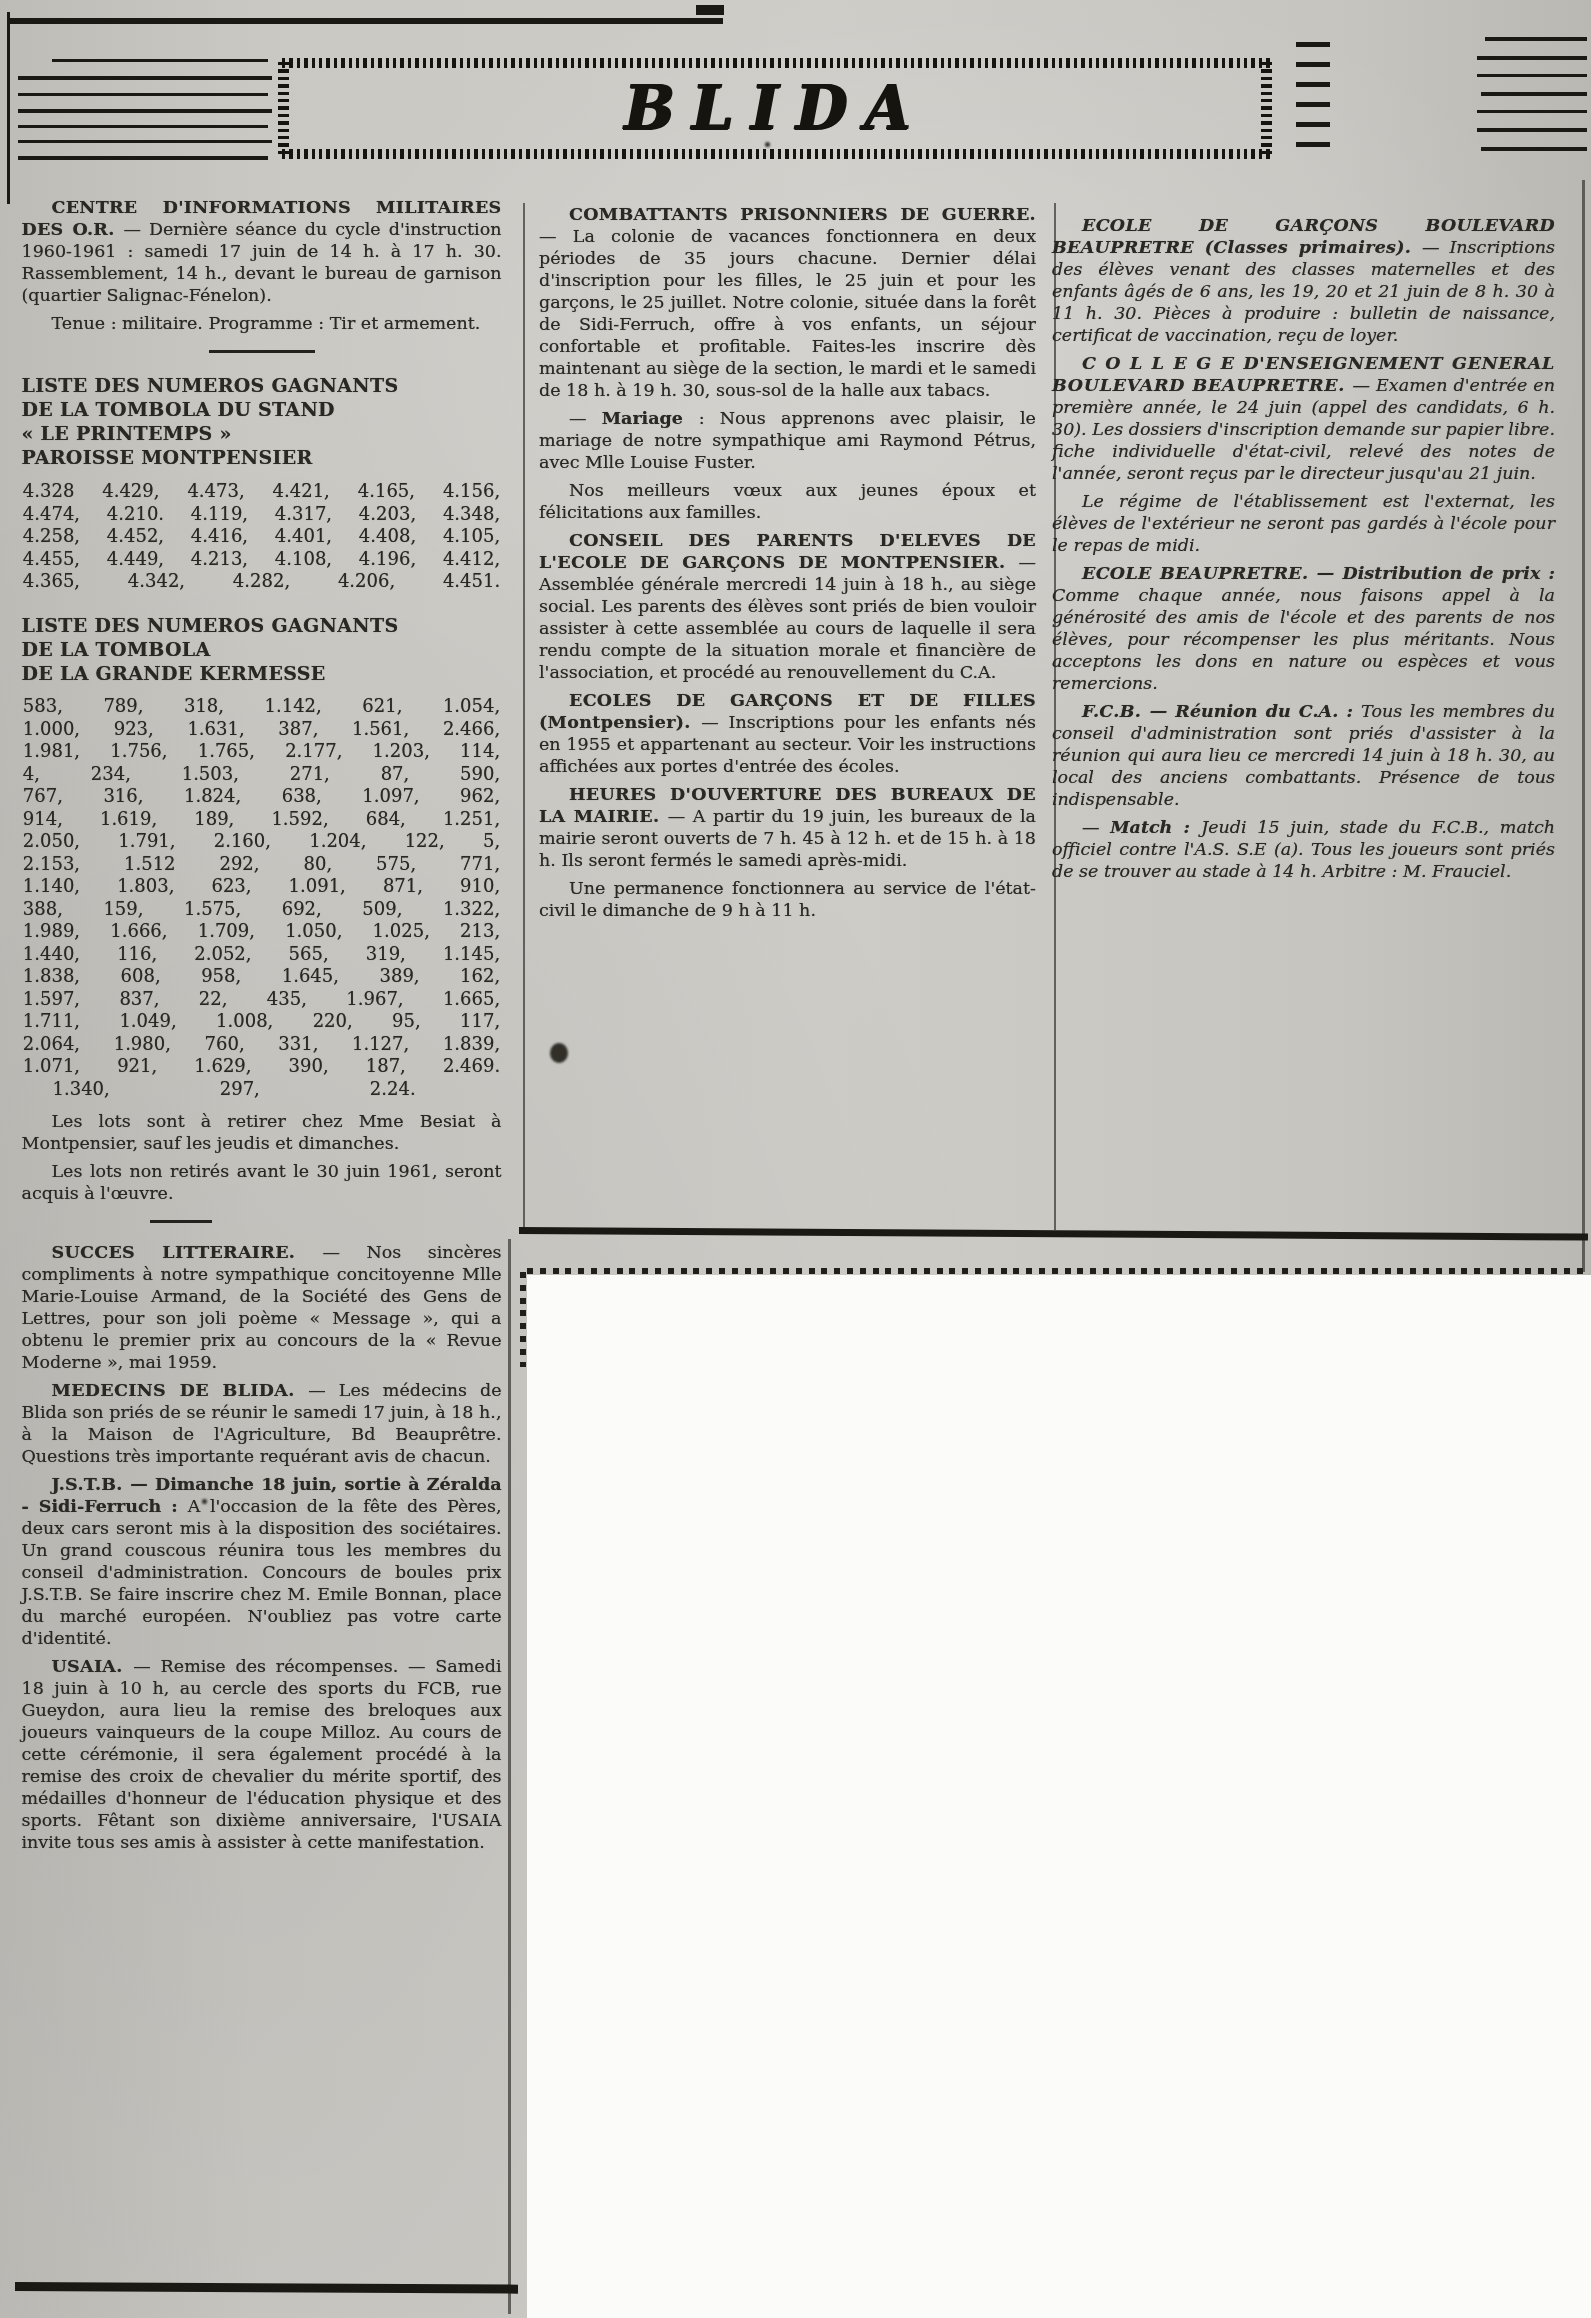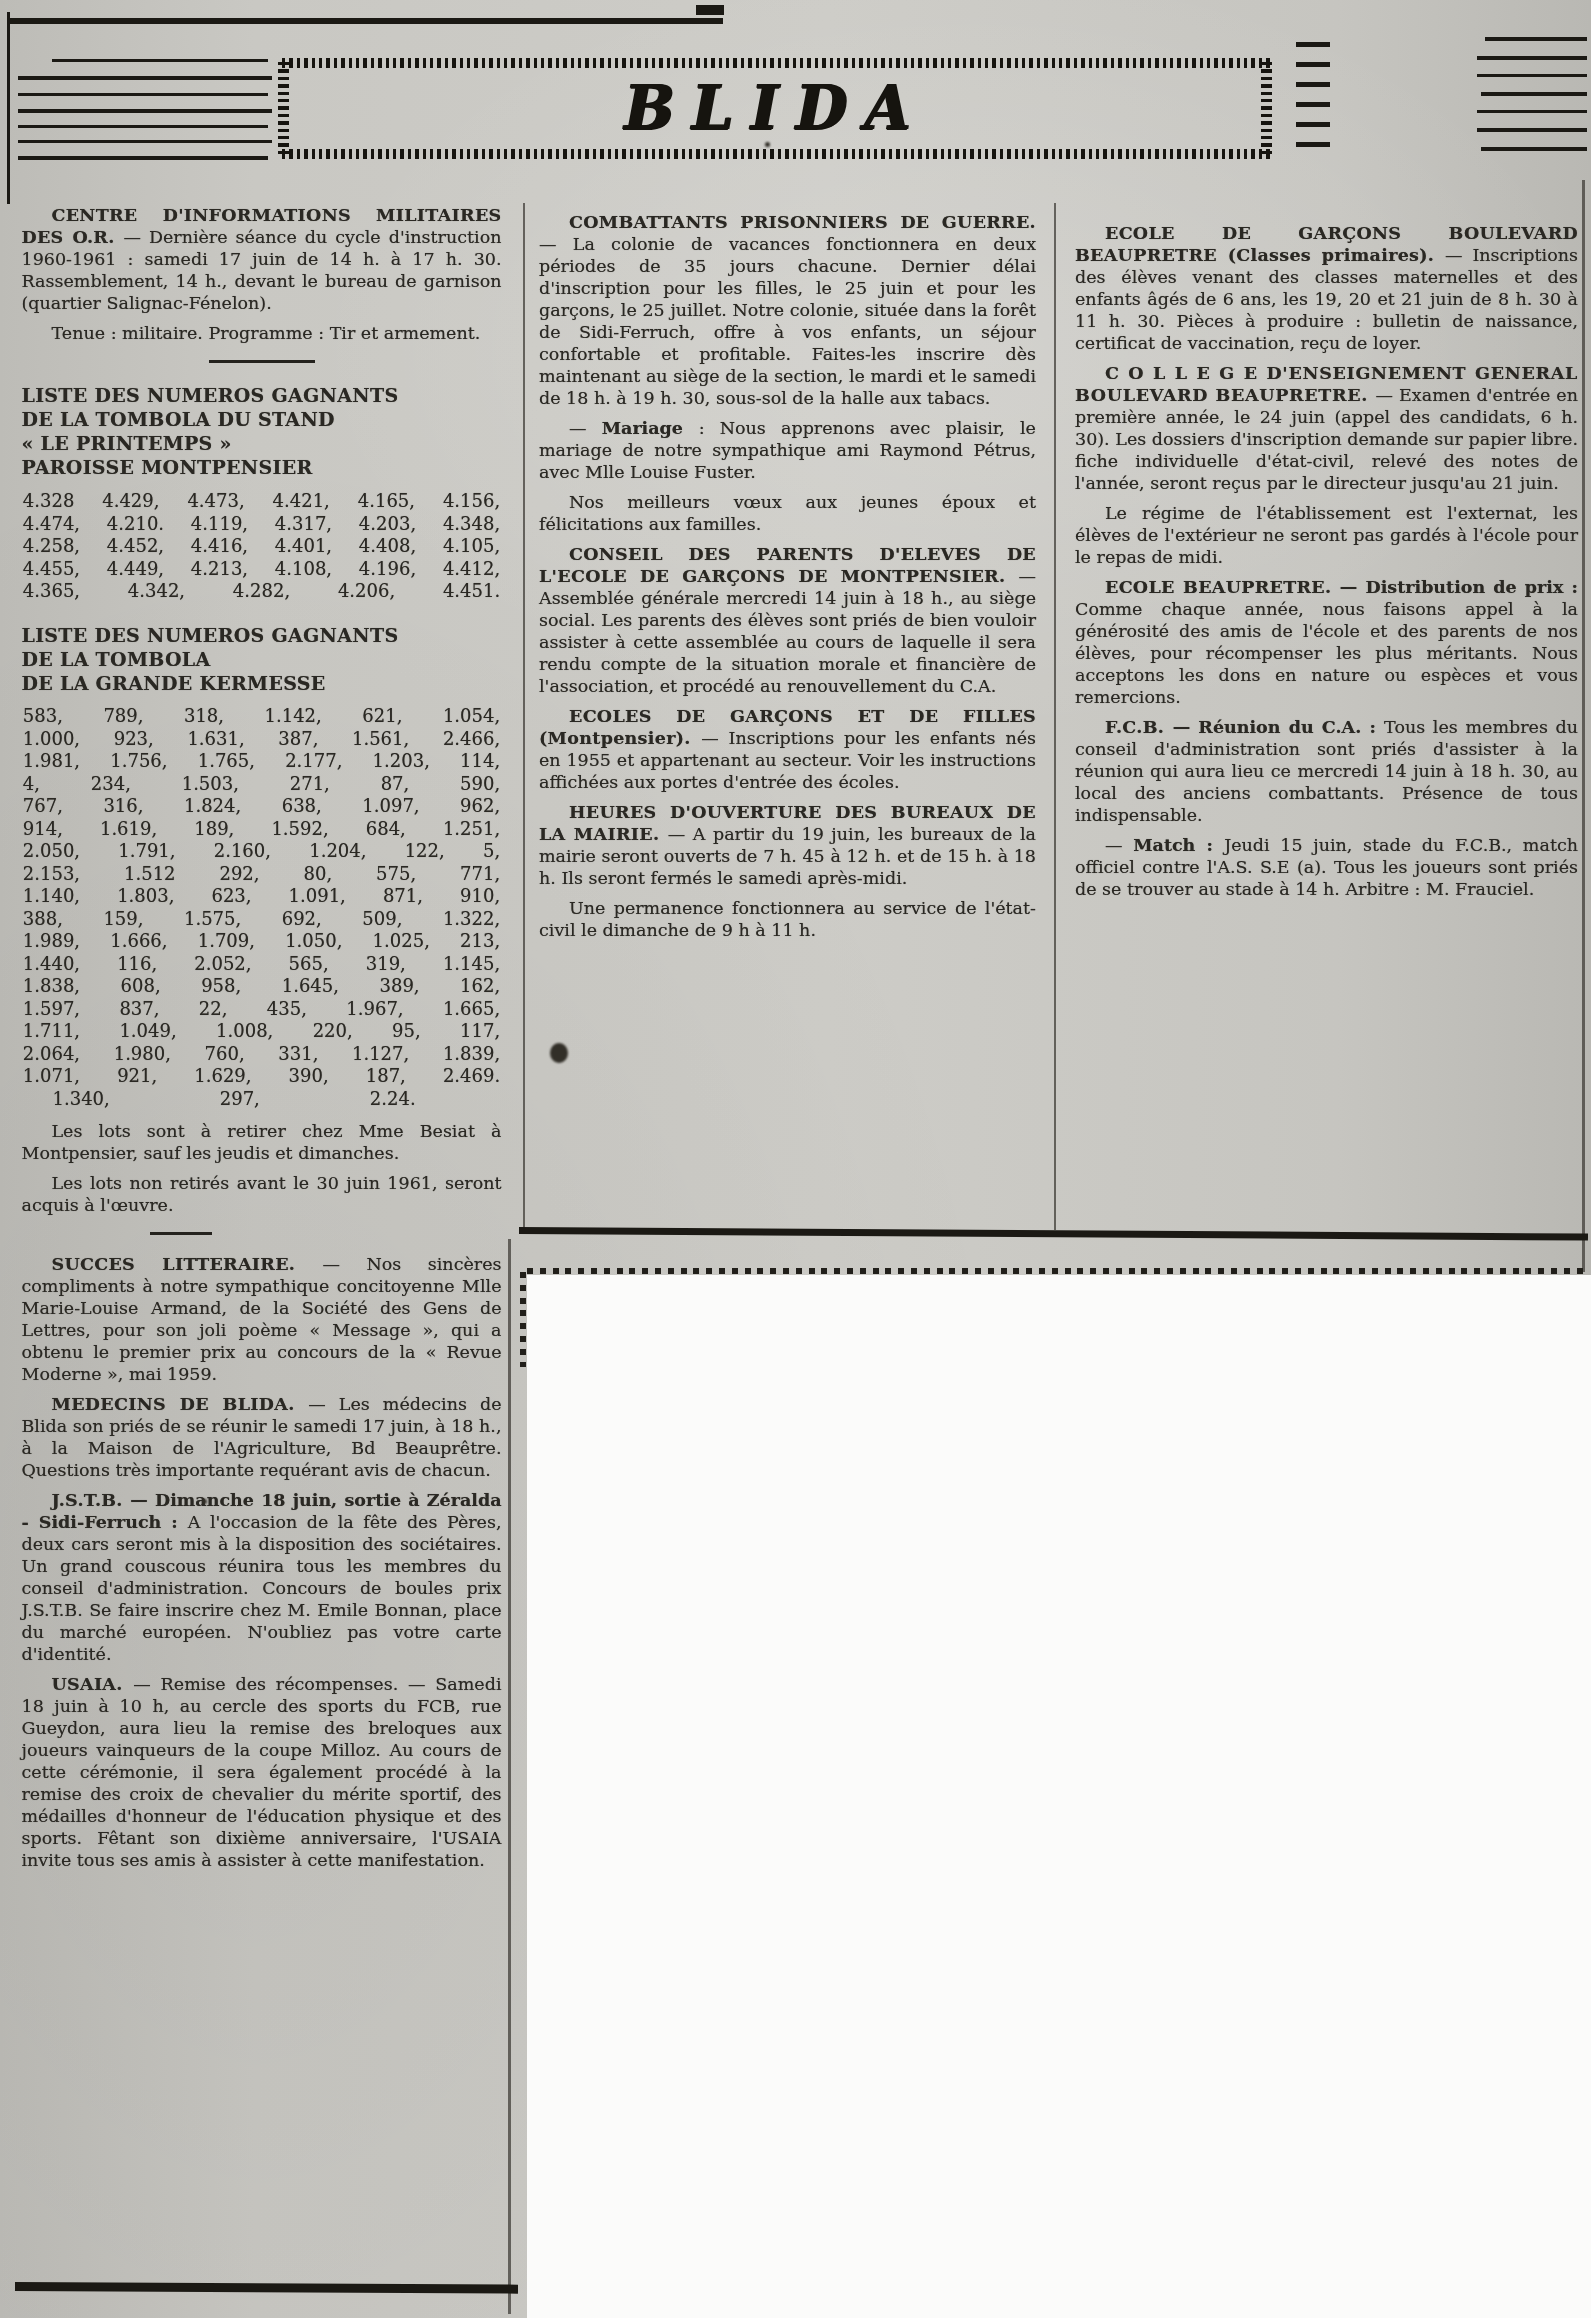--- a/index.html
+++ b/index.html
@@ -19,7 +19,7 @@
   .col-1{left:21.5px;top:196px;width:480px;}
   .col-2{left:539px;top:203px;width:497px;}
   .col-3{left:1075px;top:214px;width:503px;}
-  p.art{margin:8px 0 6px 0;text-indent:30px;}
+  p.art{margin:0 0 6px 0;text-indent:30px;}
   .lead{font-weight:bold;letter-spacing:0.3px;}
   .b{font-weight:bold;}
   .sp-college{letter-spacing:0.7px;}

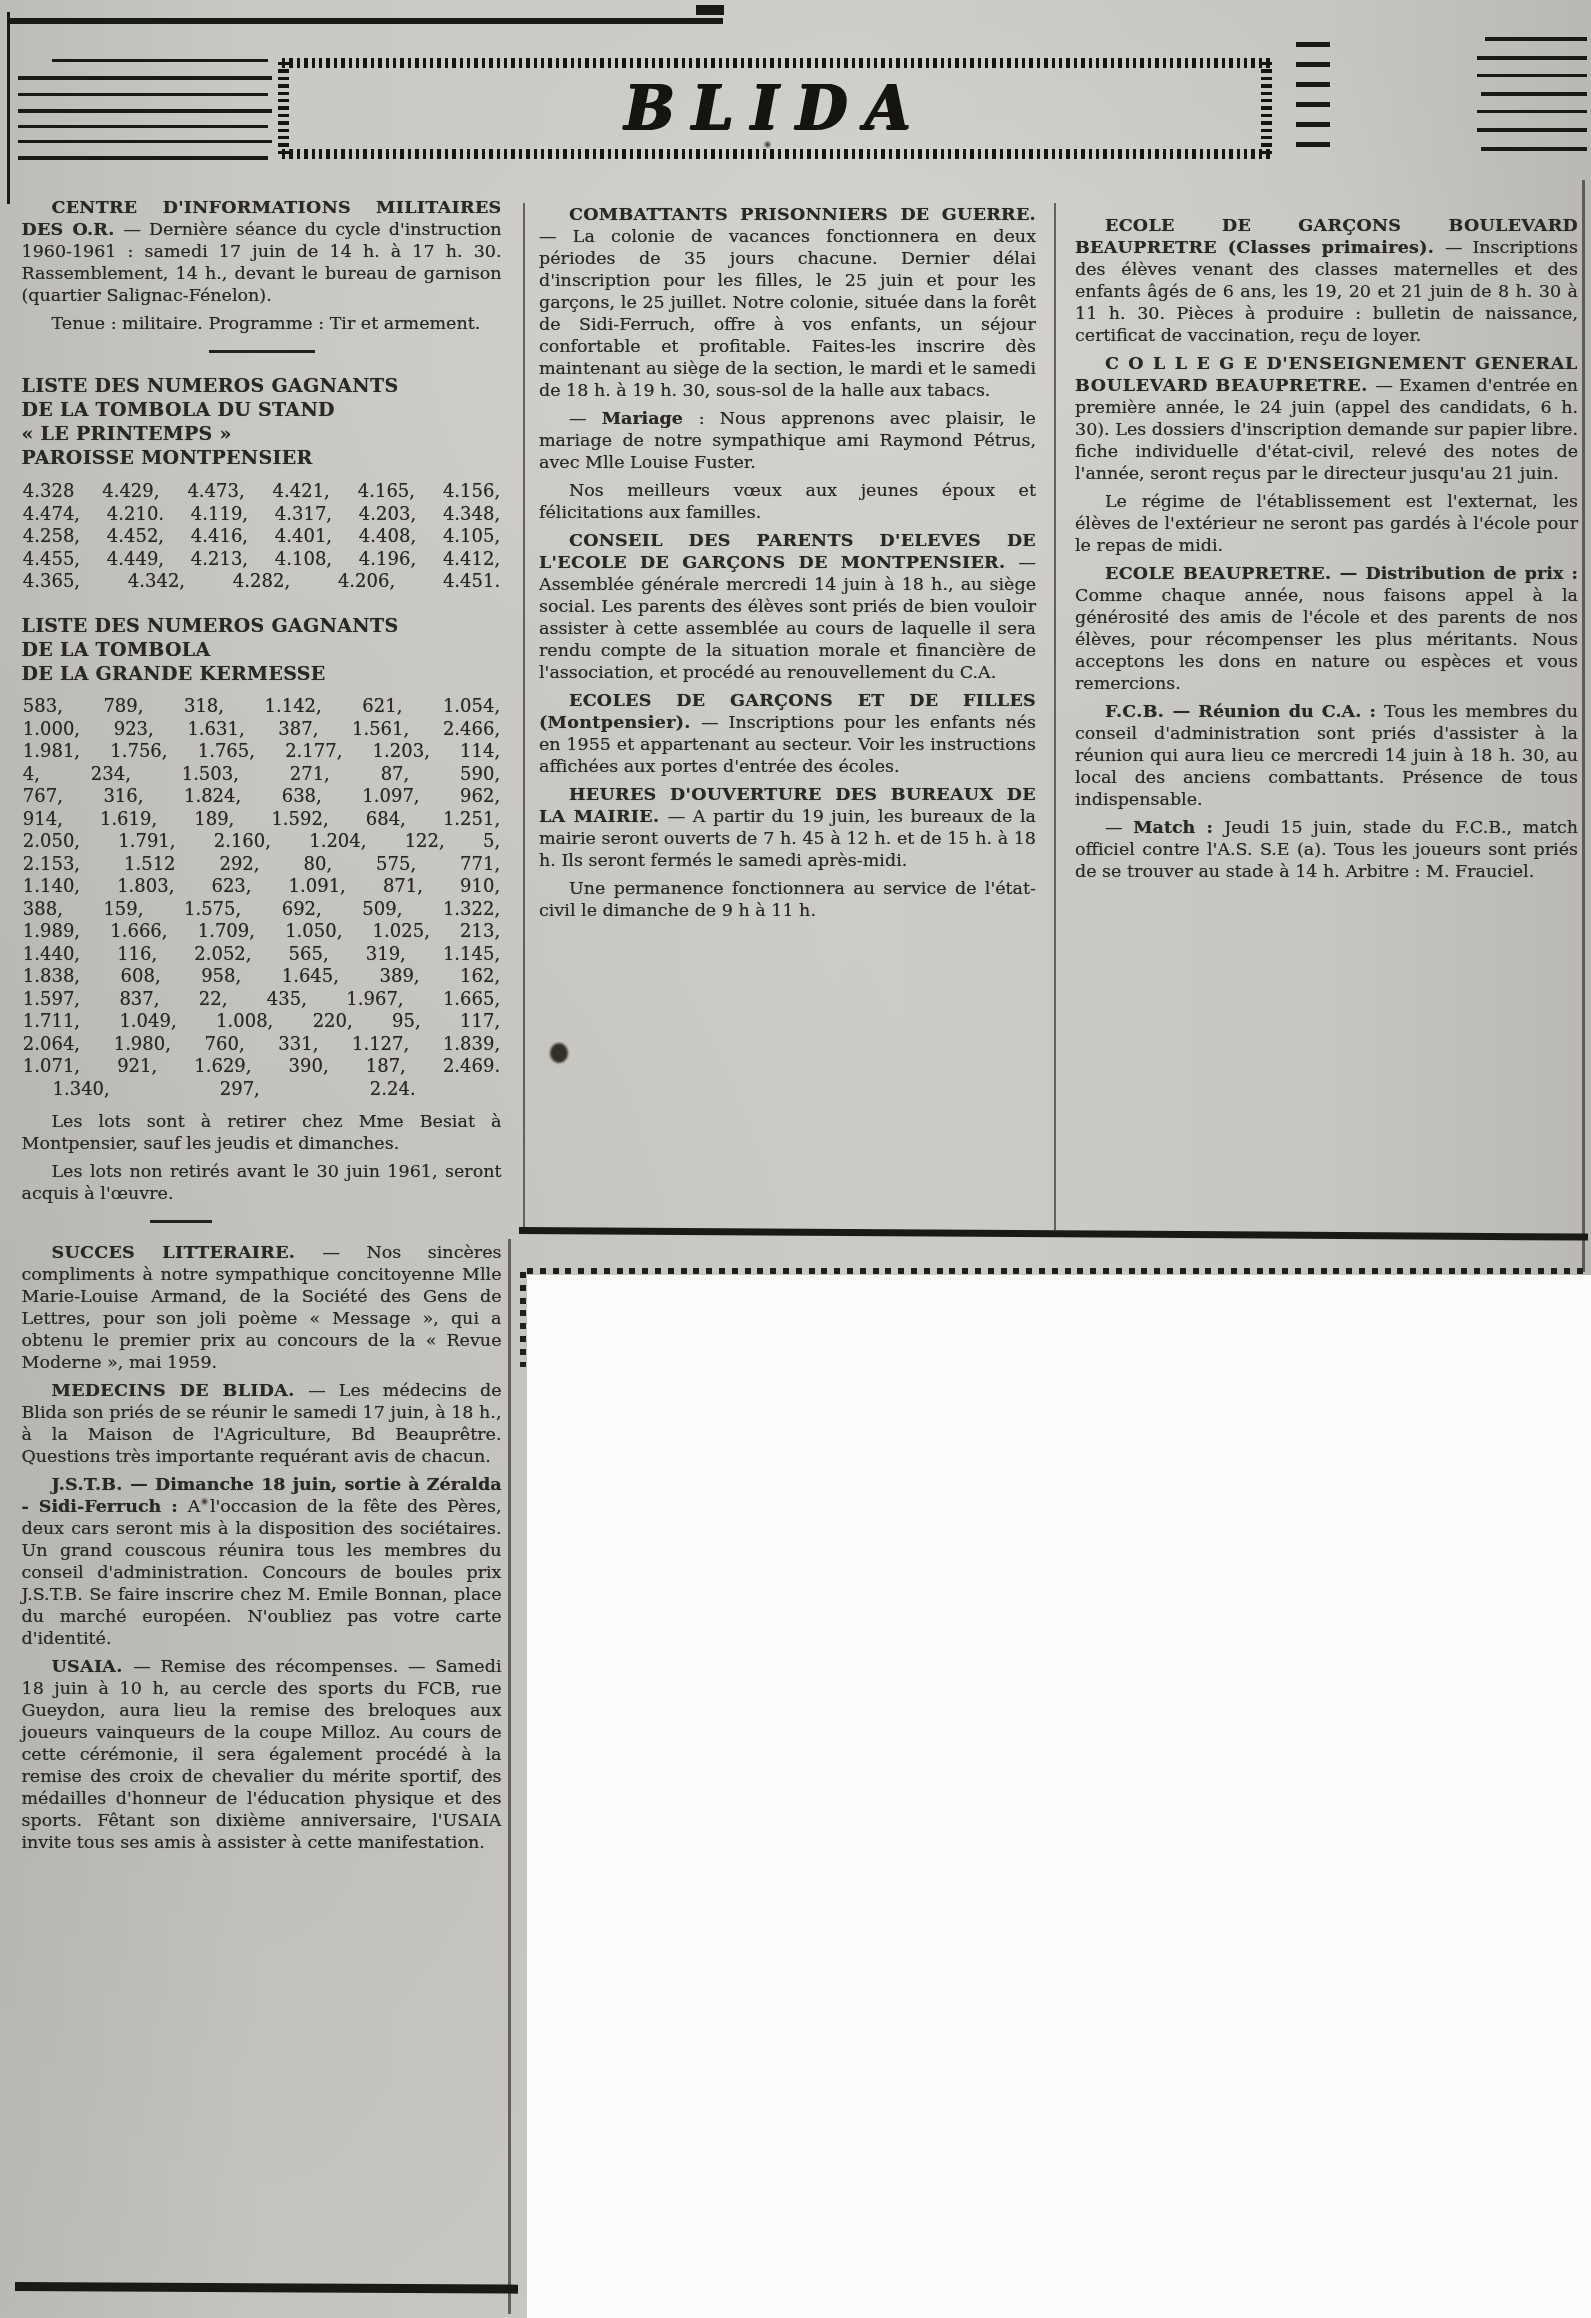--- a/index.html
+++ b/index.html
@@ -18,7 +18,7 @@
        text-shadow:0 0 0.7px rgba(30,28,22,.55);}
   .col-1{left:21.5px;top:196px;width:480px;}
   .col-2{left:539px;top:203px;width:497px;}
-  .col-3{left:1075px;top:214px;width:503px;}
+  .col-3{left:1052px;top:214px;width:503px;font-style:italic;}
   p.art{margin:0 0 6px 0;text-indent:30px;}
   .lead{font-weight:bold;letter-spacing:0.3px;}
   .b{font-weight:bold;}

